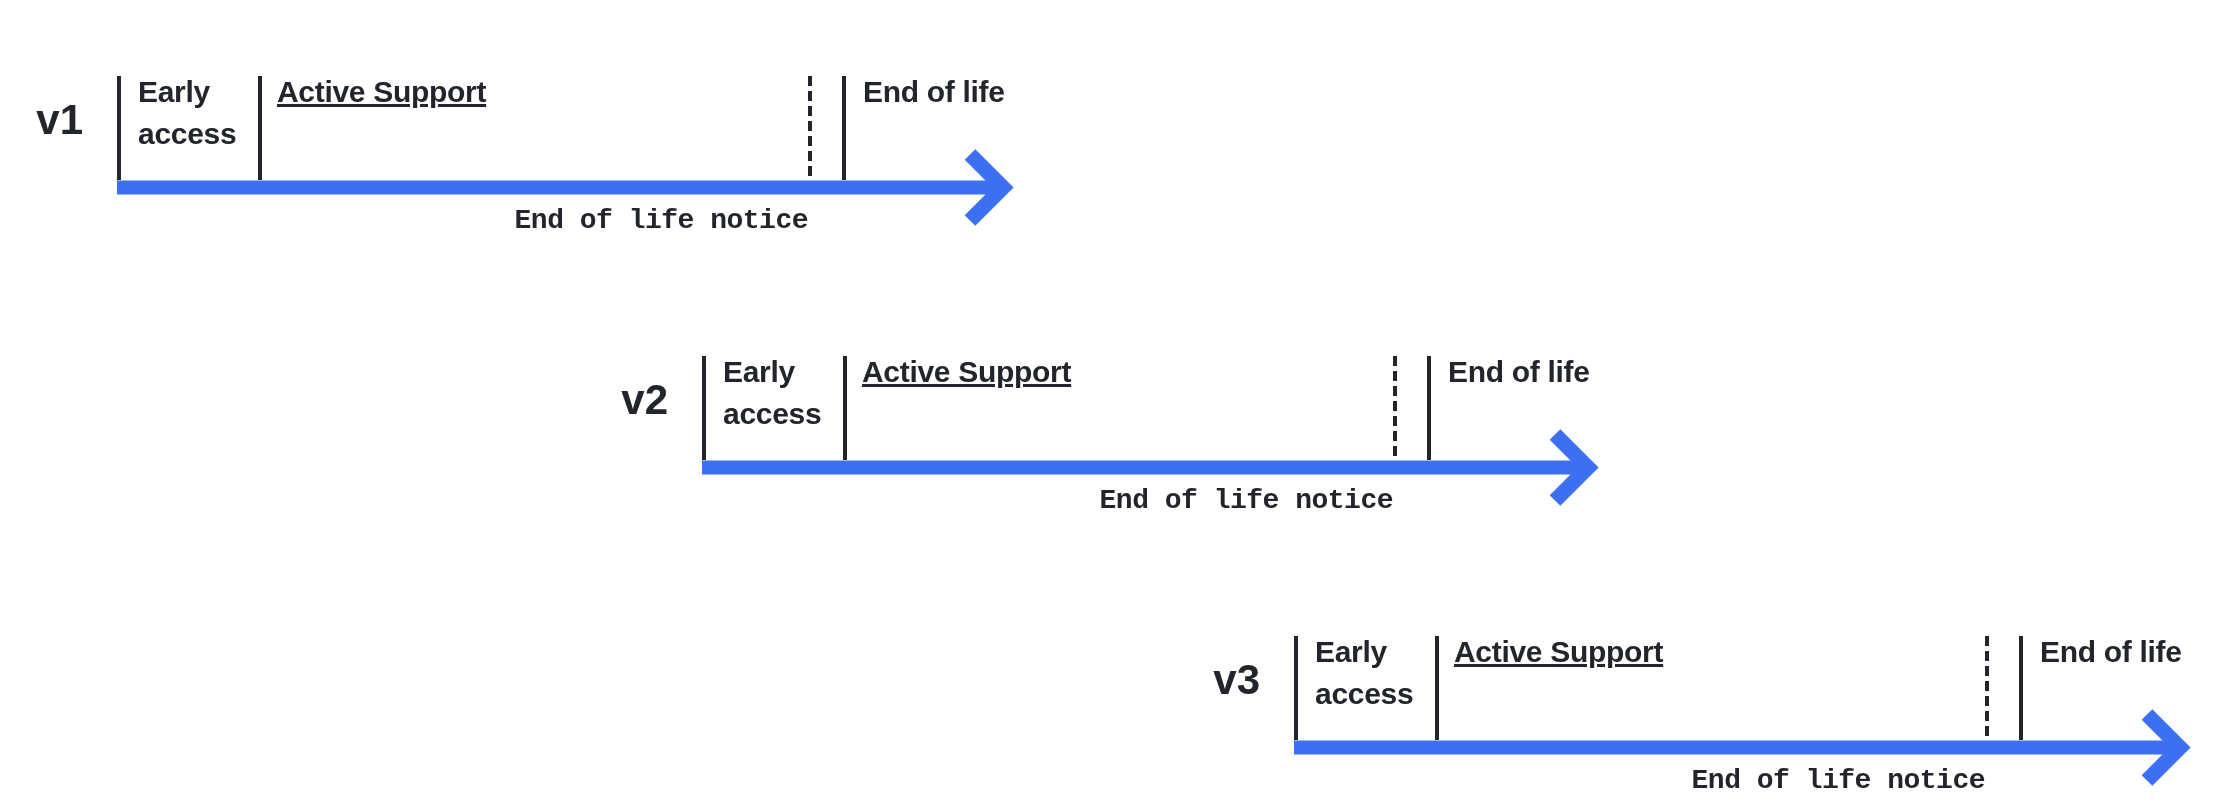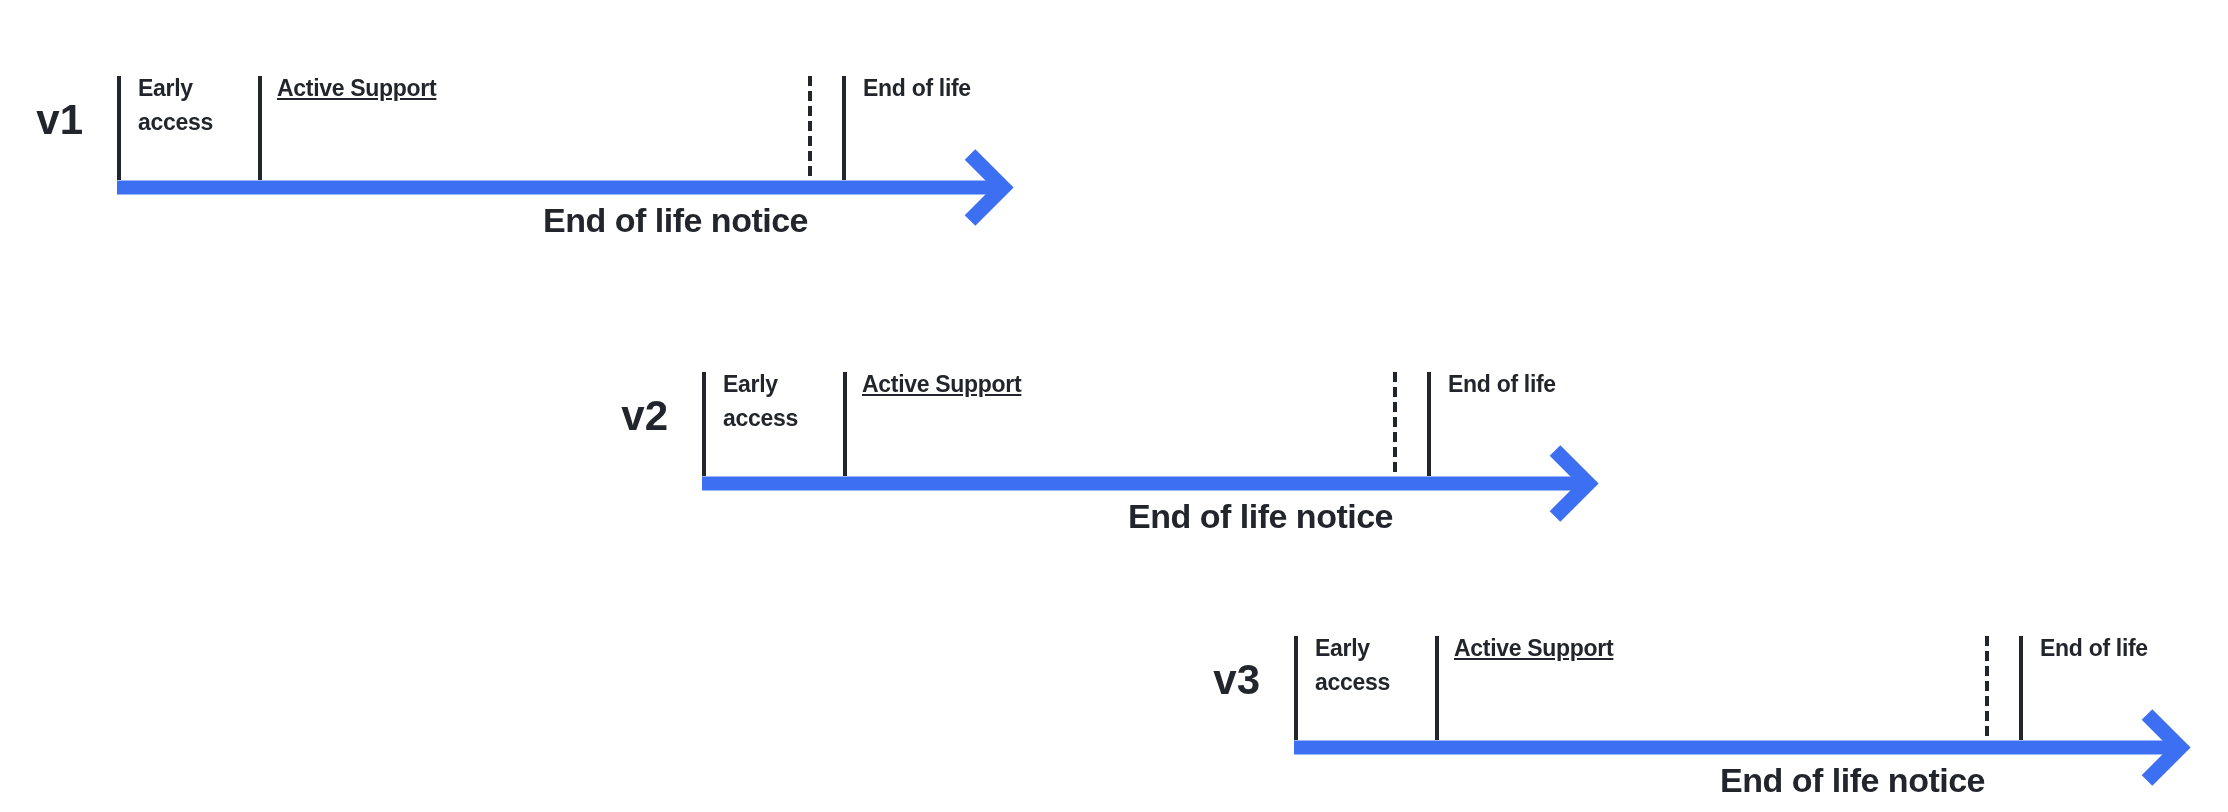--- a/index.html
+++ b/index.html
@@ -57,8 +57,8 @@
   }
   .phase-label{
     top:-5px;
-    font-size:23px;
-    line-height:34px;
+    font-size:30px;
+    line-height:42px;
     font-weight:700;
     letter-spacing:-0.3px;
     color:var(--ink);

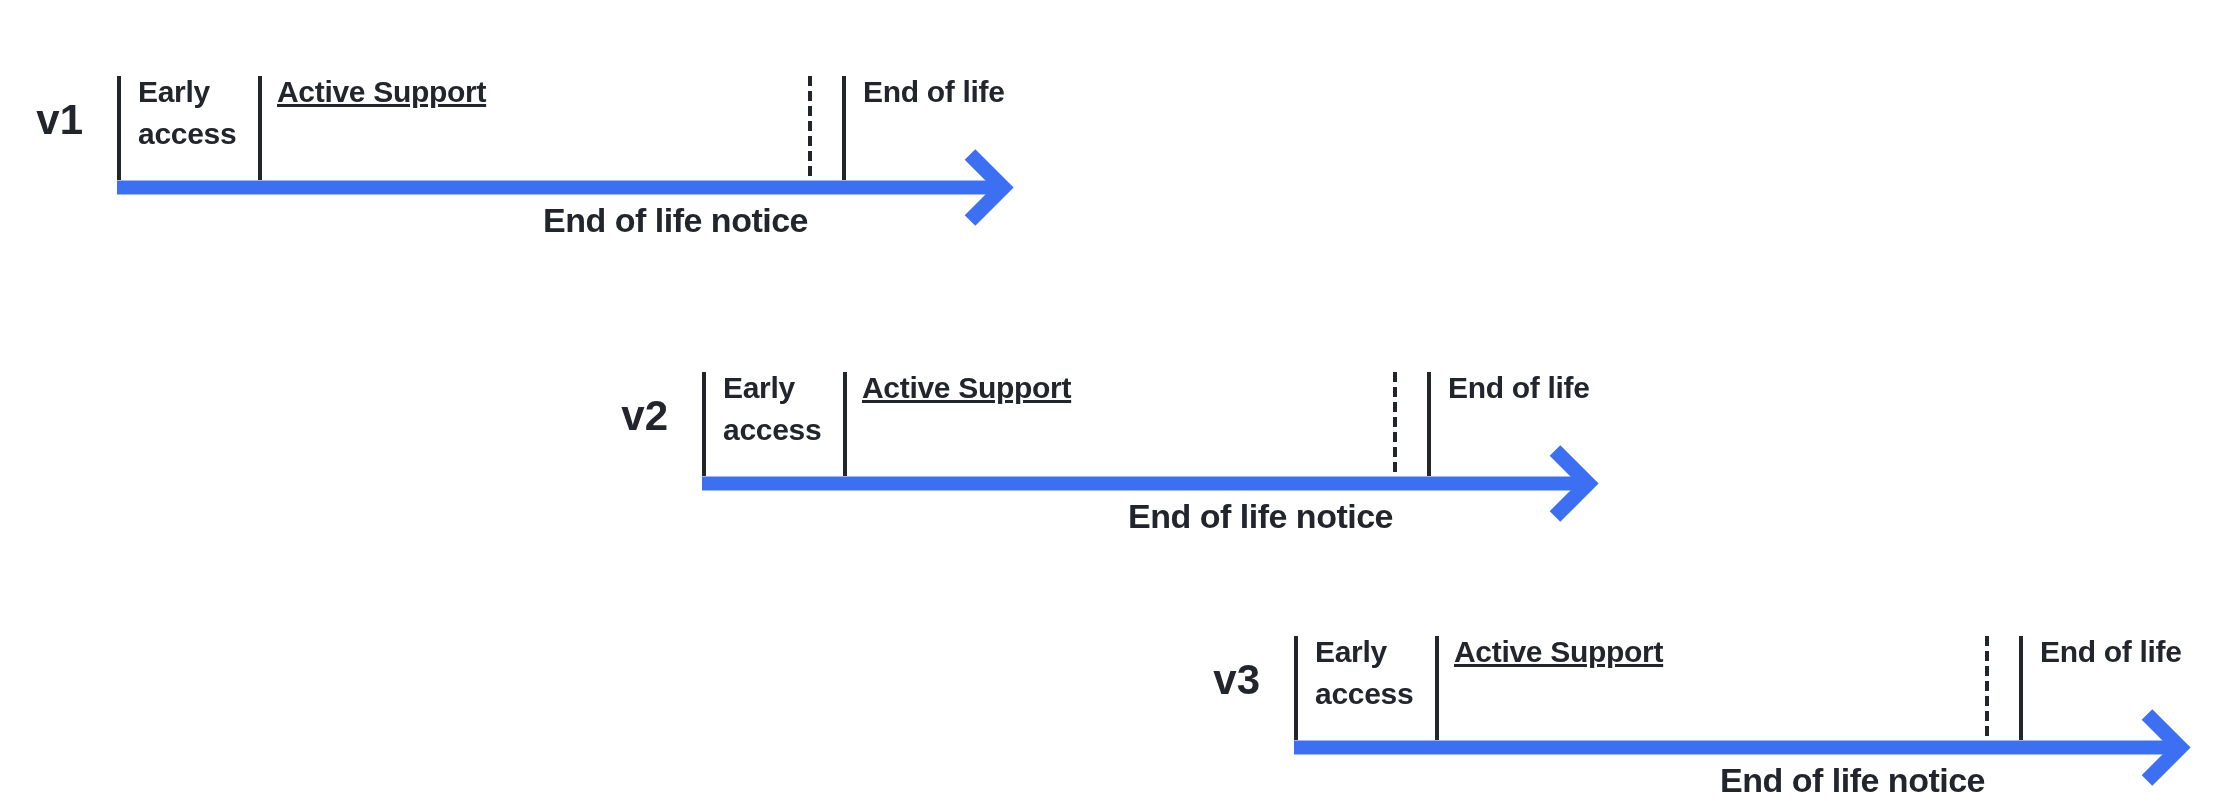--- a/index.html
+++ b/index.html
@@ -71,12 +71,13 @@
     top:128px;
     width:400px;
     text-align:right;
-    font-size:34px;
+    font-size:28px;
     line-height:33px;
     font-weight:700;
     letter-spacing:-0.5px;
     color:var(--ink);
     white-space:nowrap;
+    font-family:Liberation Mono, monospace;
   }
   .arrow-svg{
     left:0;

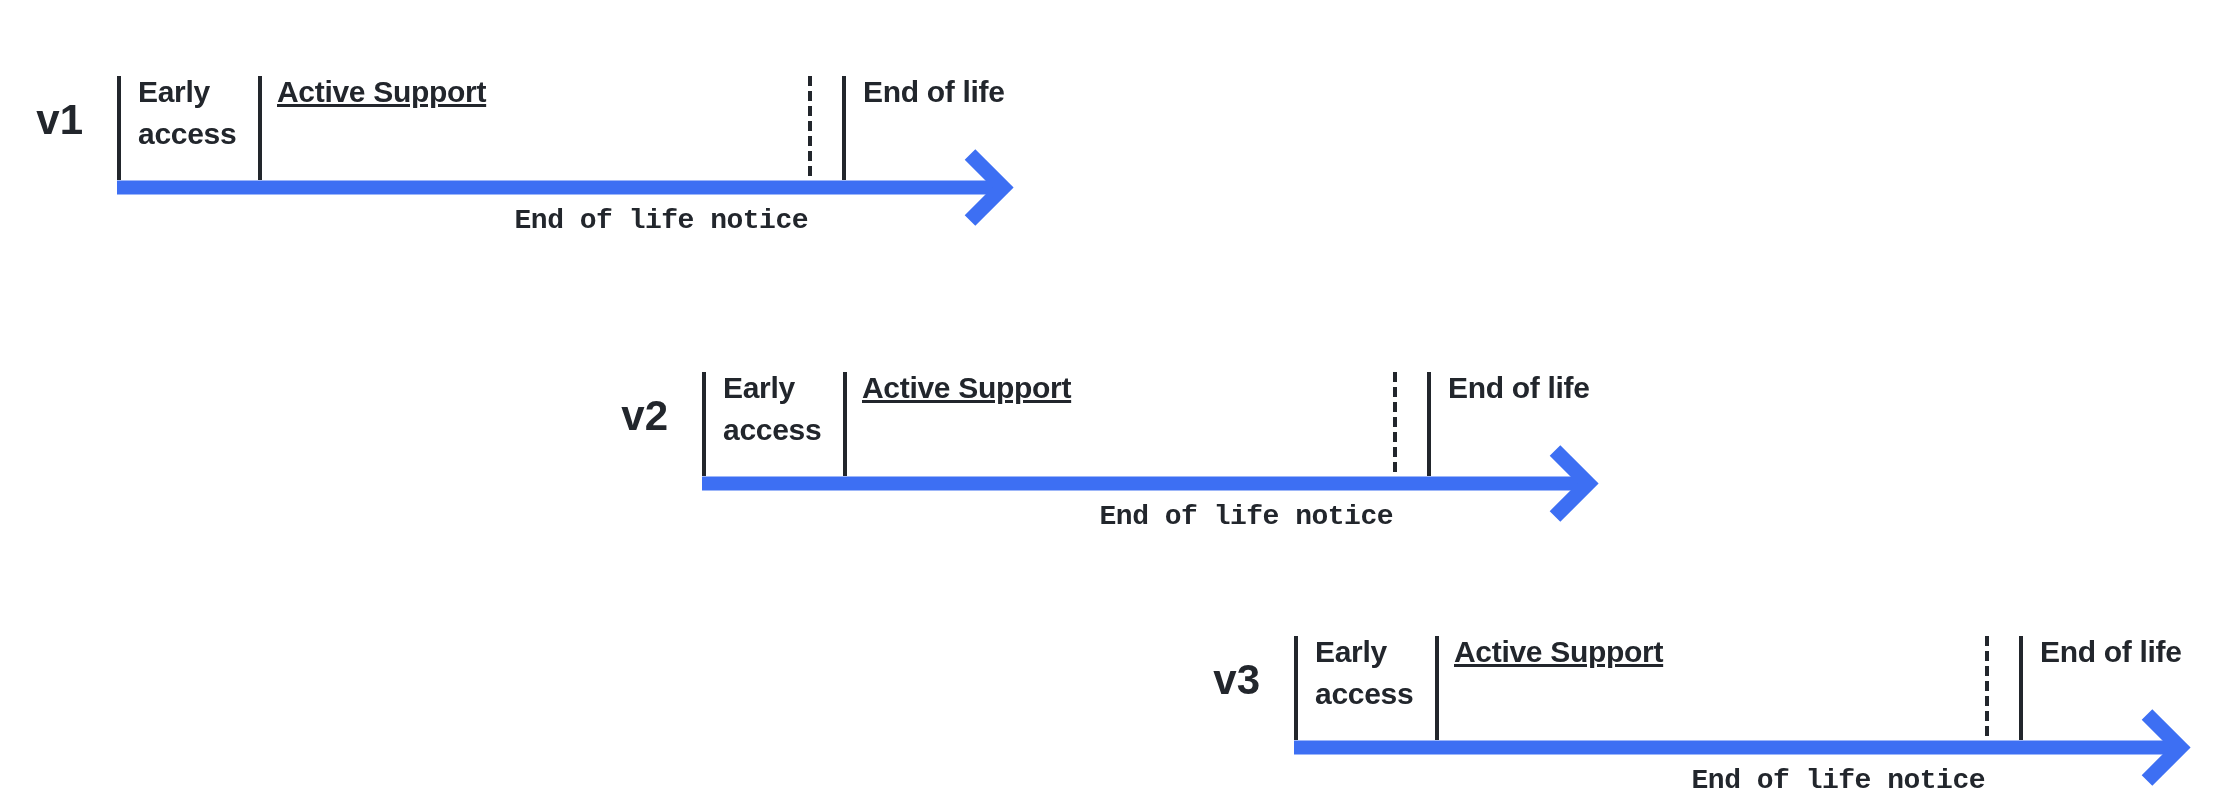--- a/index.html
+++ b/index.html
@@ -113,7 +113,7 @@
     <div class="notice-label">End of life notice</div>
   </div>
 
-  <div class="timeline" style="left:702px;top:344px;">
+  <div class="timeline" style="left:702px;top:328px;">
     <div class="version">v2</div>
     <div class="tick start"></div>
     <div class="phase-label early">Early access</div>

